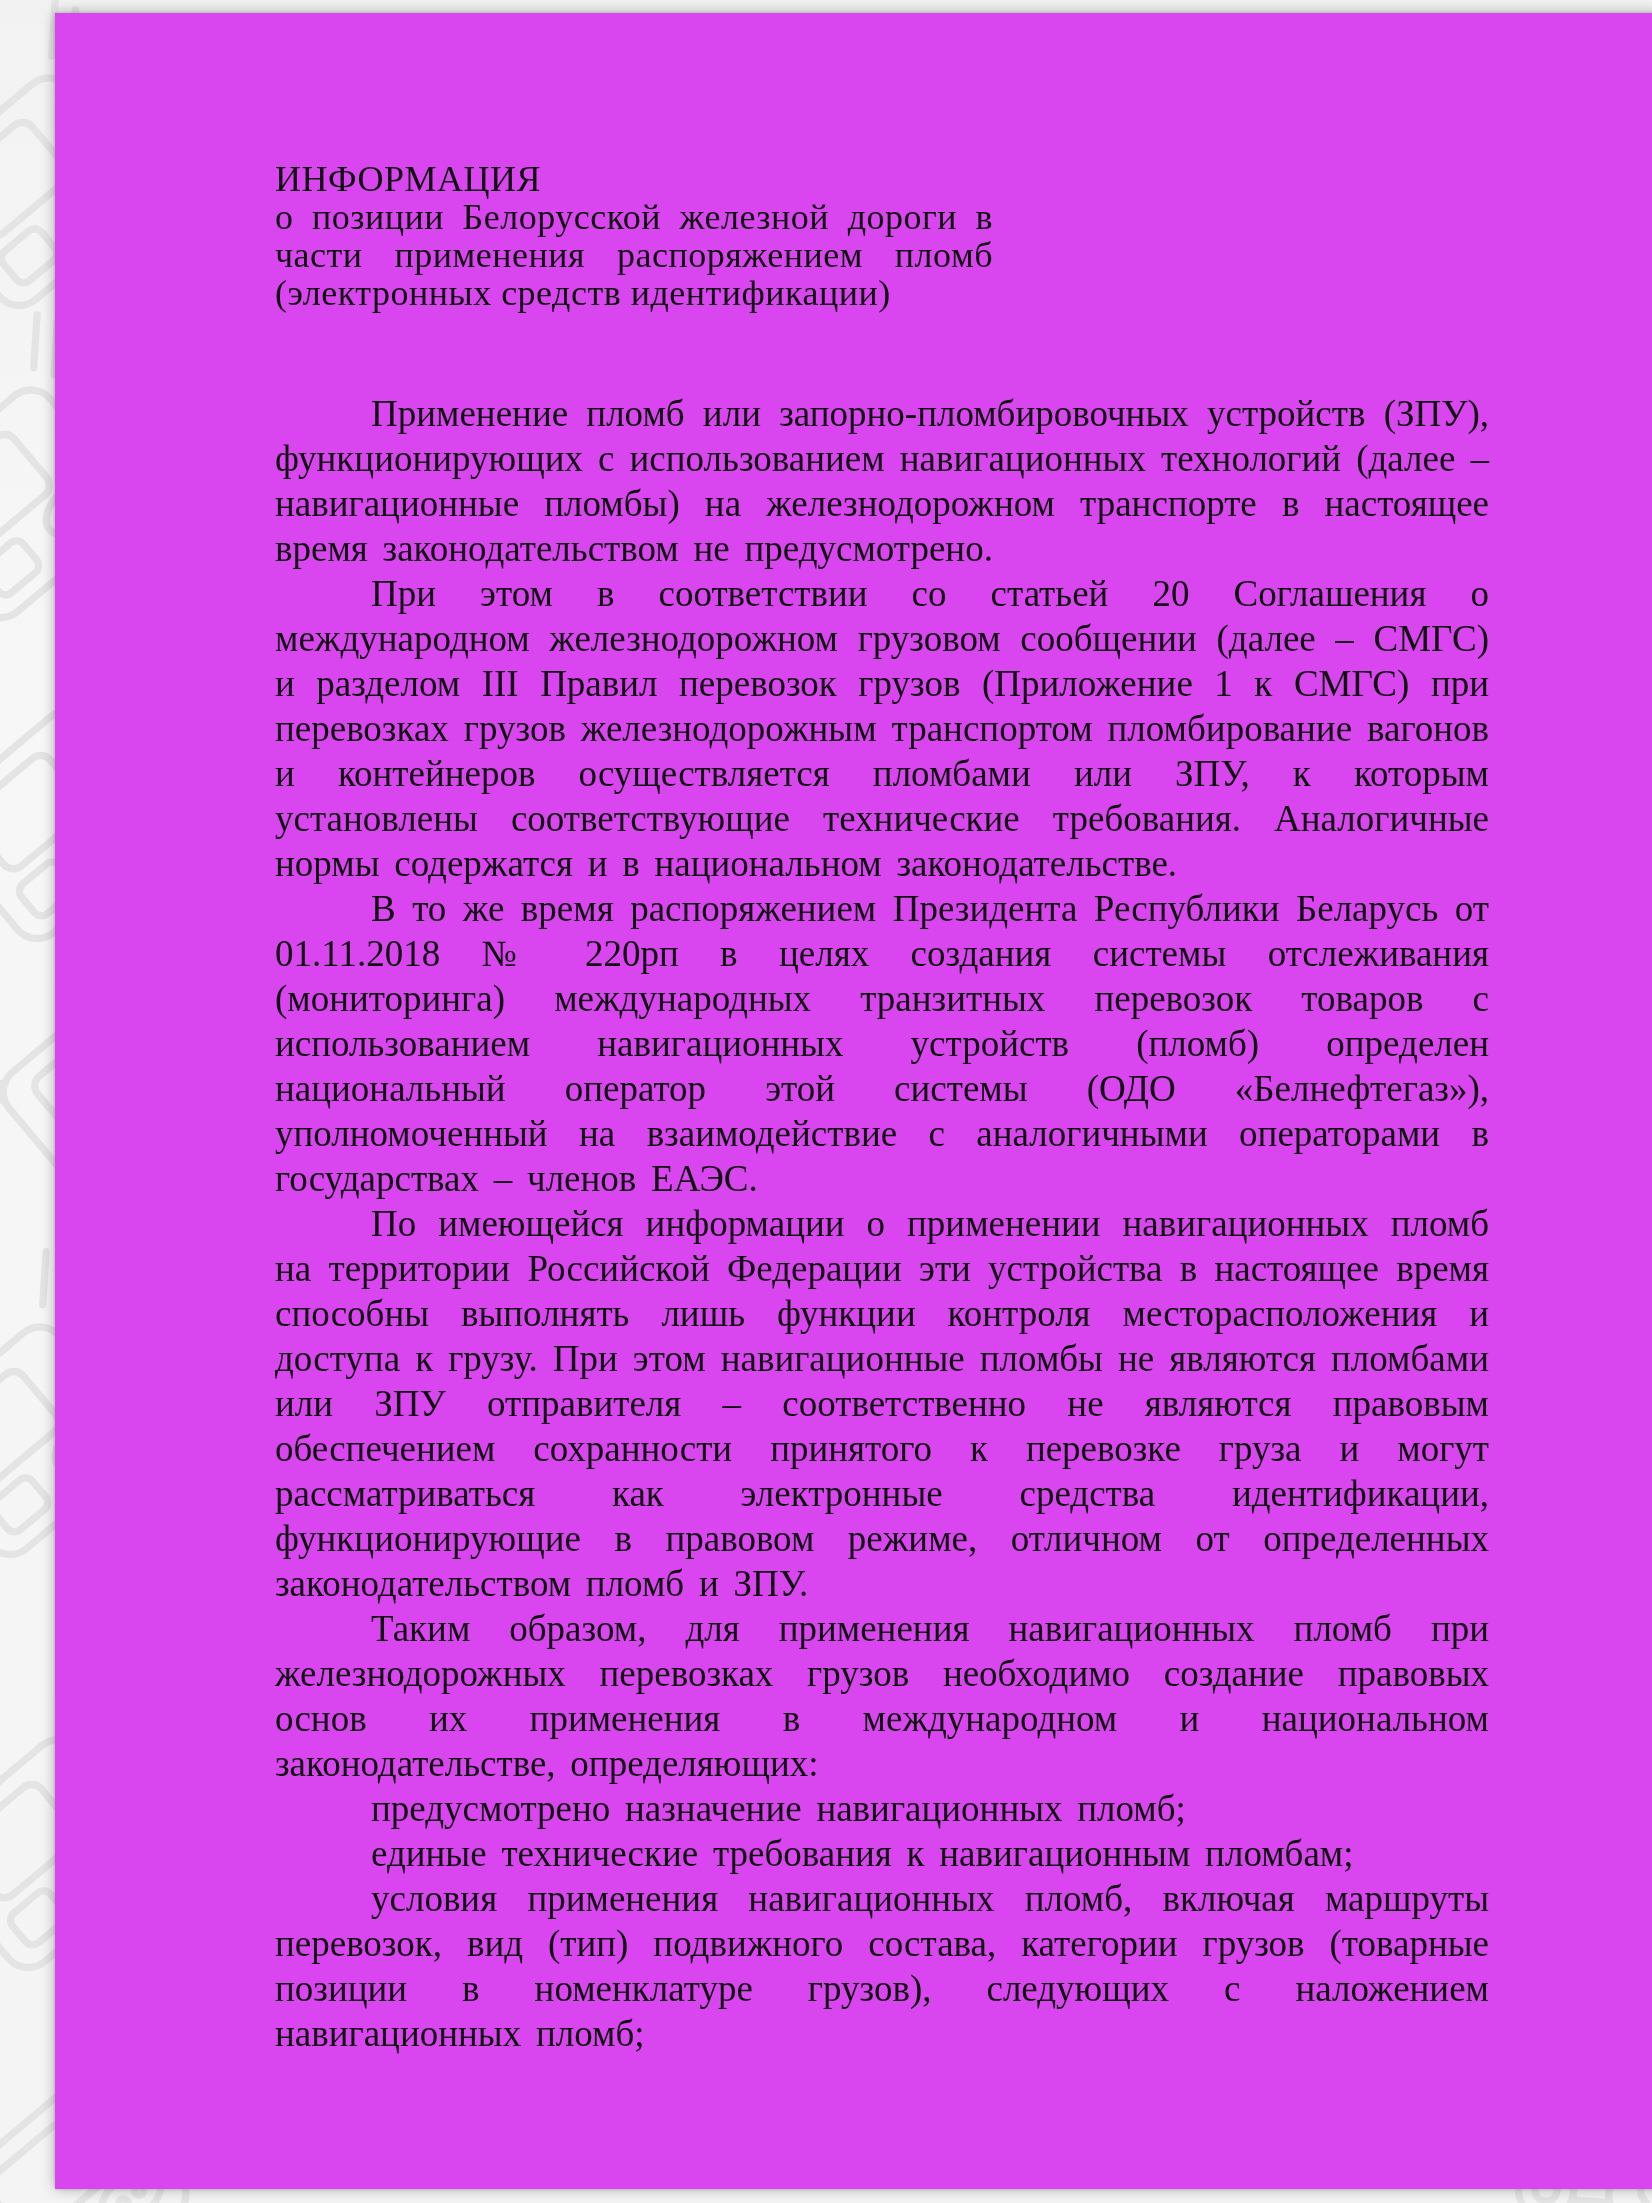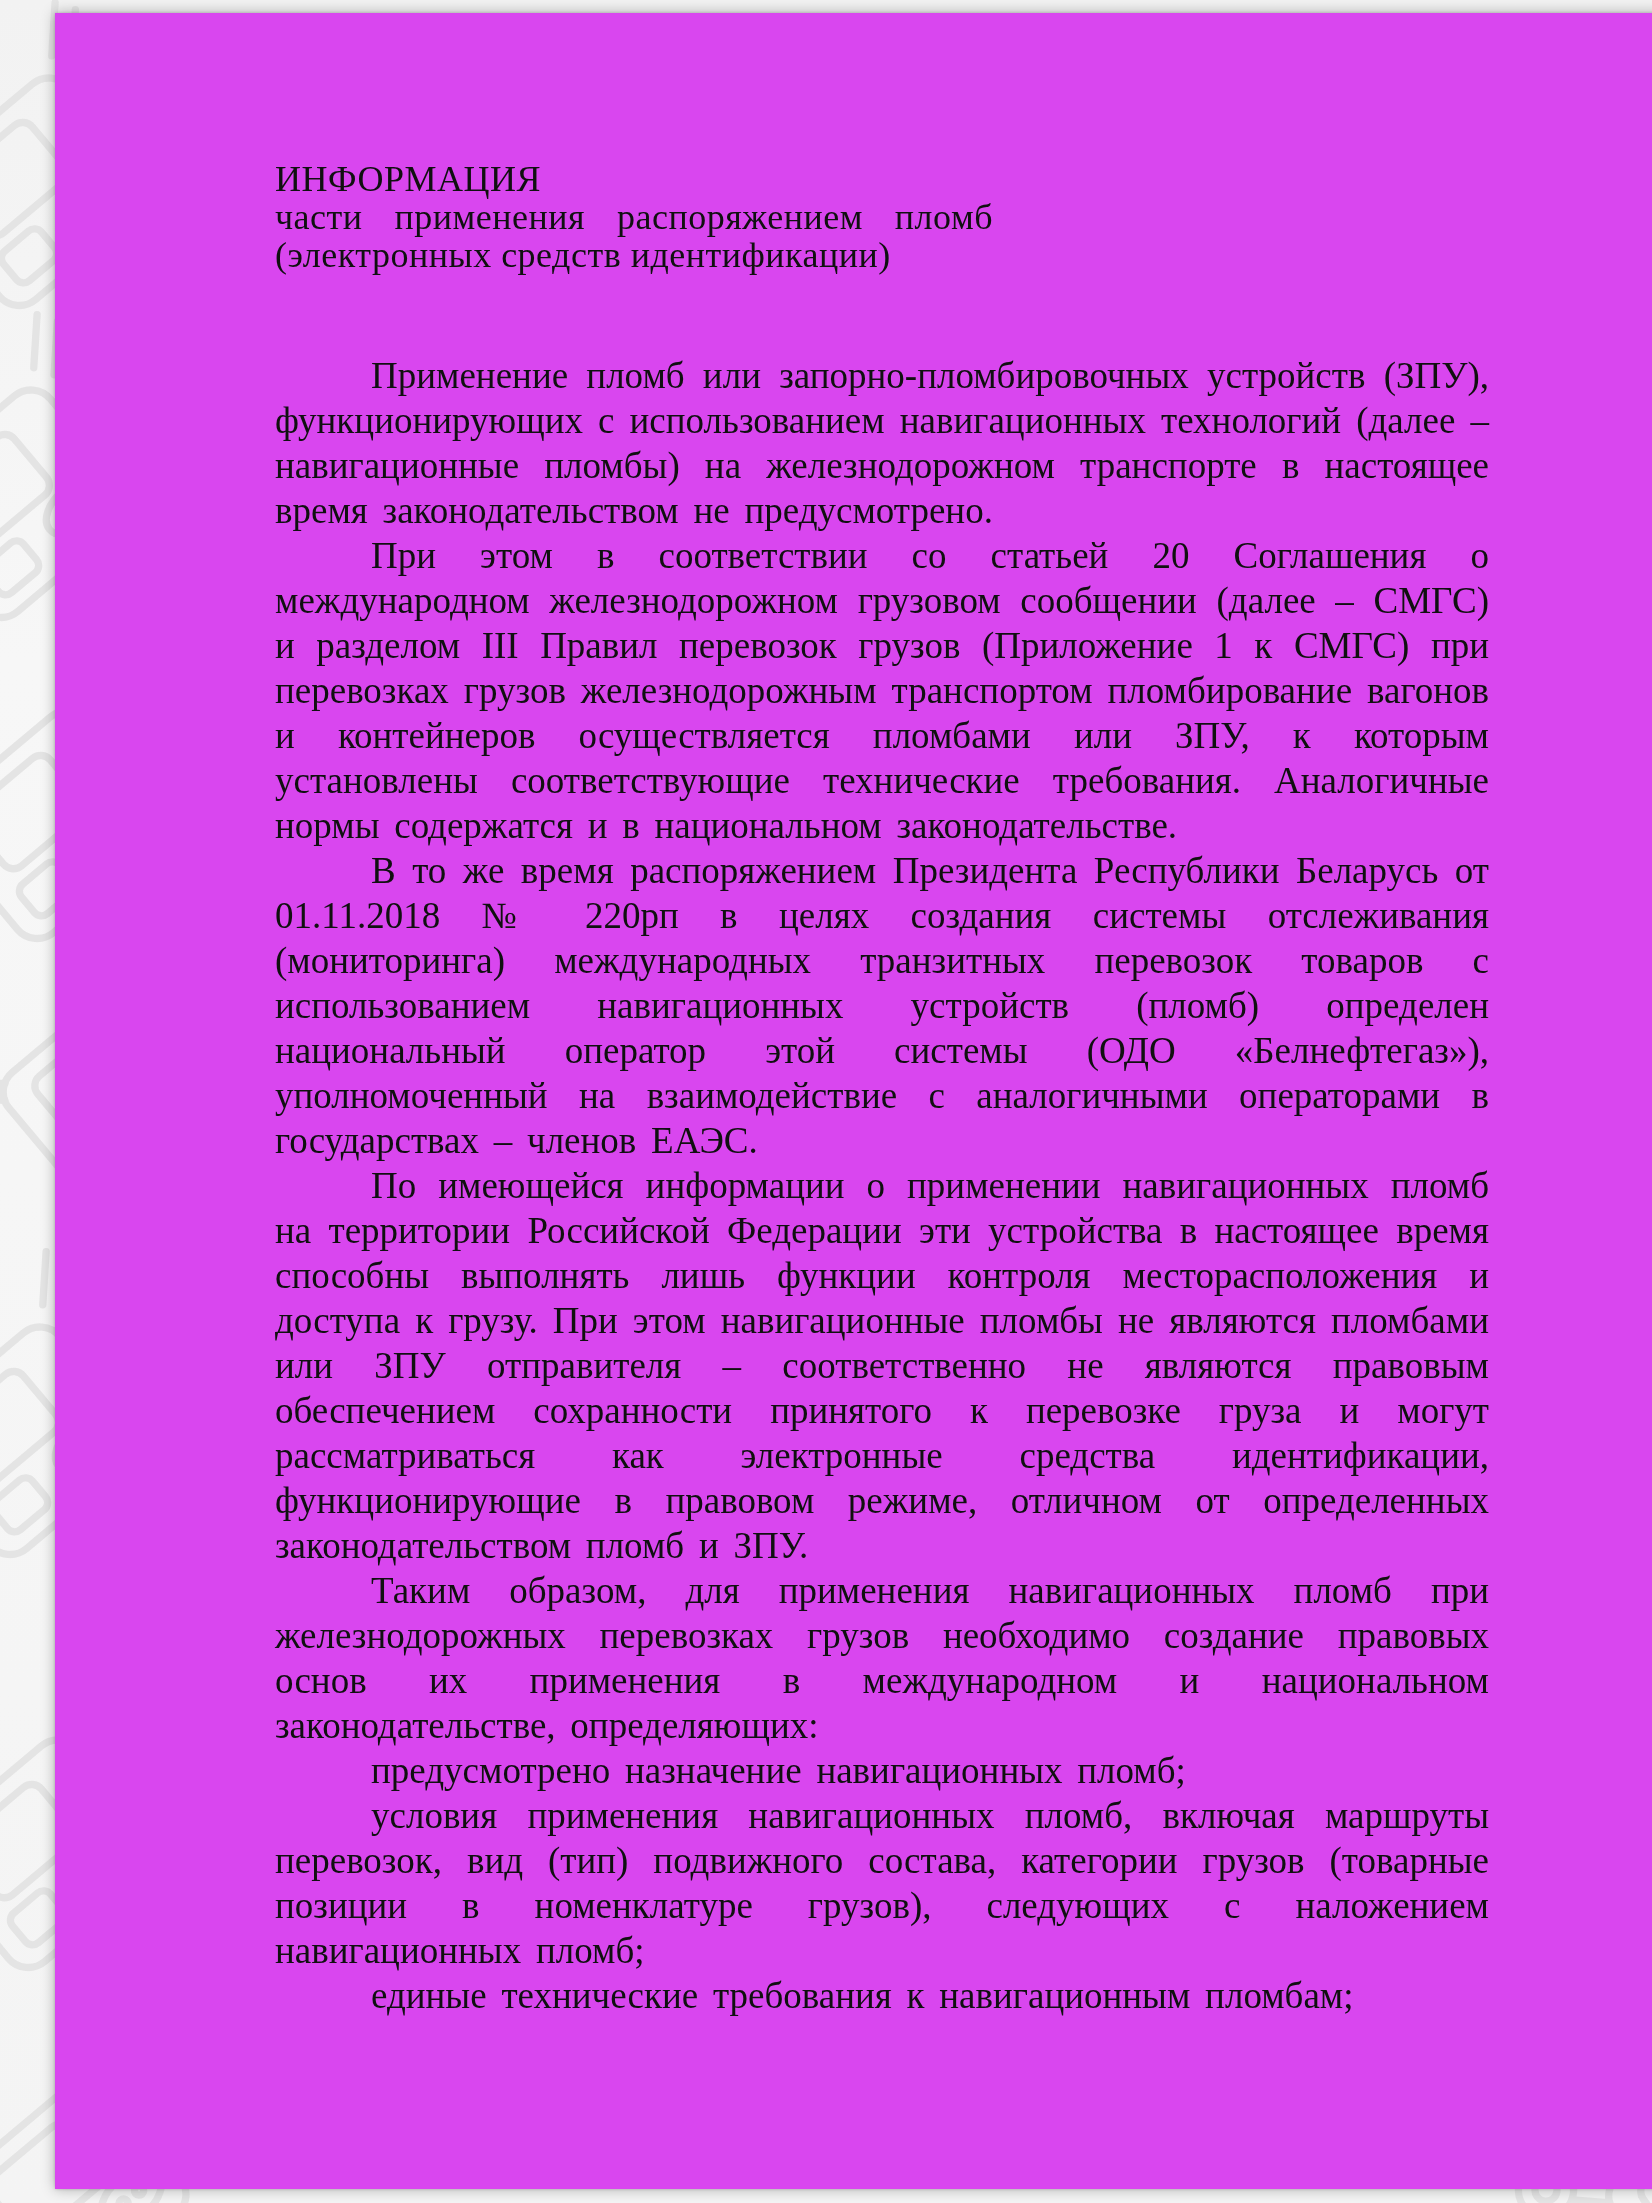--- a/index.html
+++ b/index.html
@@ -147,6 +147,7 @@
 
     <div class="doc-header">
       <div class="h-line">ИНФОРМАЦИЯ</div>
+      <div class="h-line h-just">о позиции Белорусской железной дороги в</div>
       <div class="h-line h-just">части применения распоряжением пломб</div>
       <div class="h-line">(электронных средств идентификации)</div>
     </div>

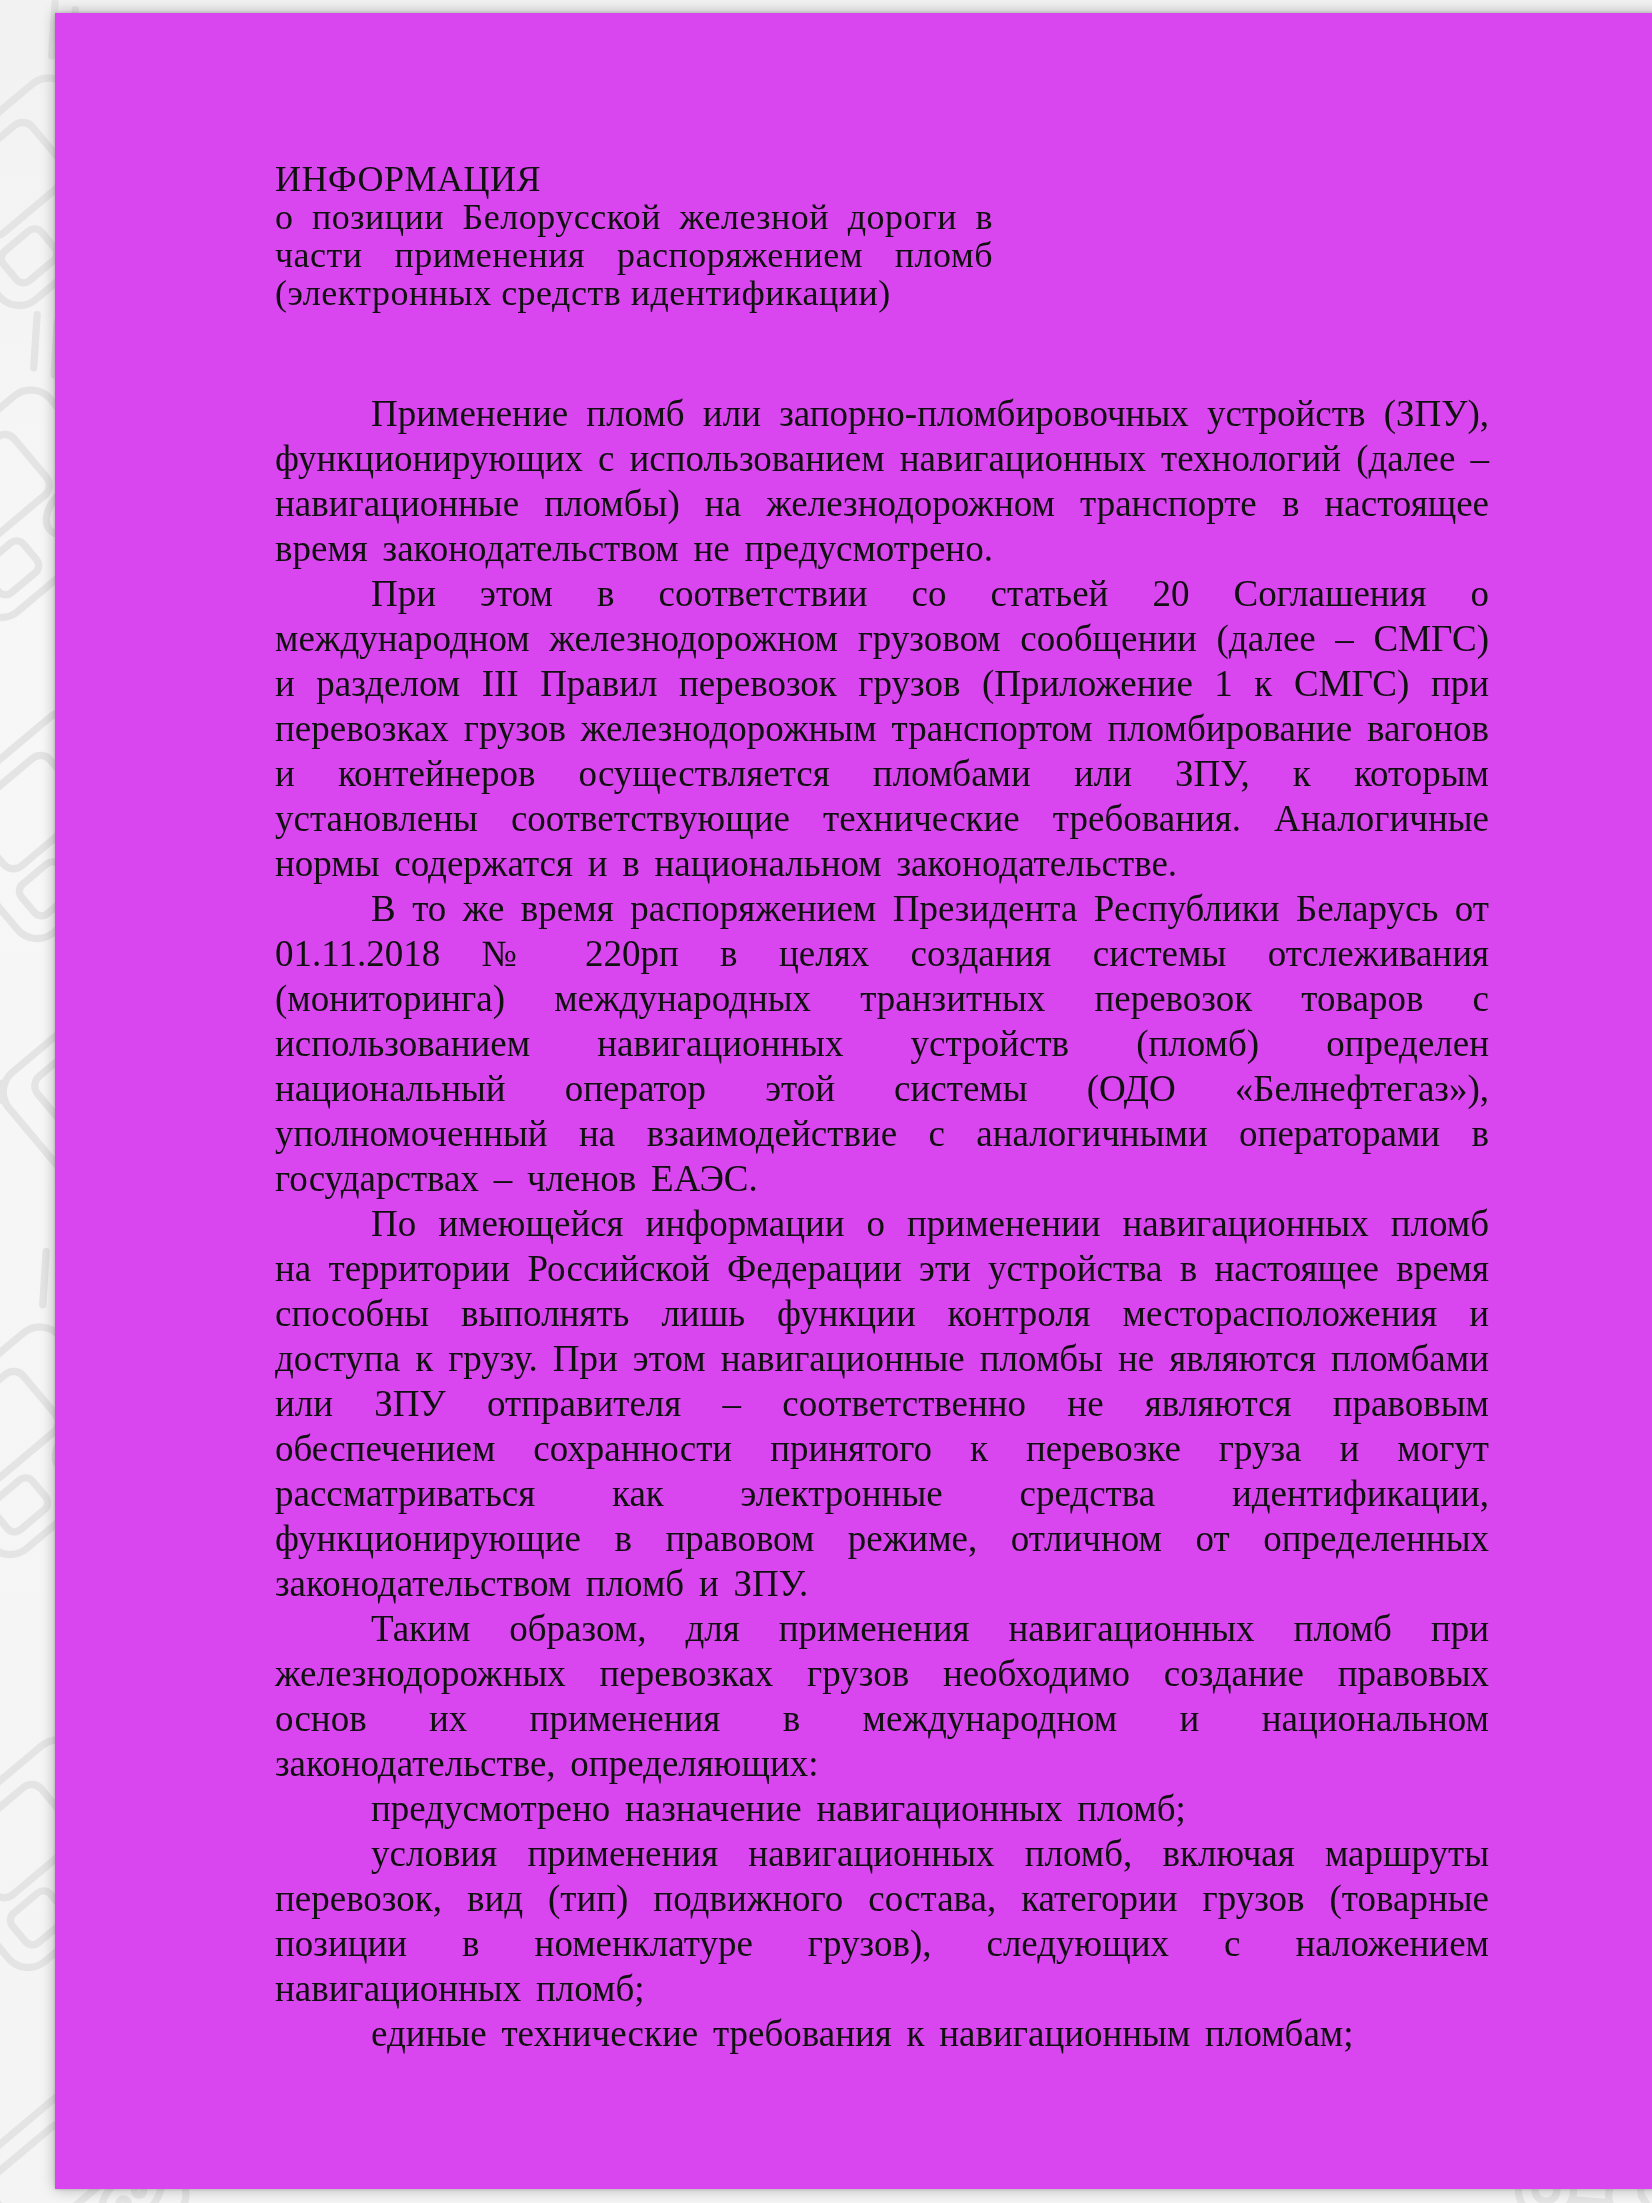--- a/index.html
+++ b/index.html
@@ -159,8 +159,8 @@
       <p>По имеющейся информации о применении навигационных пломб на территории Российской Федерации эти устройства в настоящее время способны выполнять лишь функции контроля месторасположения и доступа к грузу. При этом навигационные пломбы не являются пломбами или ЗПУ отправителя – соответственно не являются правовым обеспечением сохранности принятого к перевозке груза и могут рассматриваться как электронные средства идентификации, функционирующие в правовом режиме, отличном от определенных законодательством пломб и ЗПУ.</p>
       <p>Таким образом, для применения навигационных пломб при железнодорожных перевозках грузов необходимо создание правовых основ их применения в международном и национальном законодательстве, определяющих:</p>
       <p>предусмотрено назначение навигационных пломб;</p>
+      <p>единые технические требования к навигационным пломбам;</p>
       <p>условия применения навигационных пломб, включая маршруты перевозок, вид (тип) подвижного состава, категории грузов (товарные позиции в номенклатуре грузов), следующих с наложением навигационных пломб;</p>
-      <p>единые технические требования к навигационным пломбам;</p>
     </div>
 
   </div>

